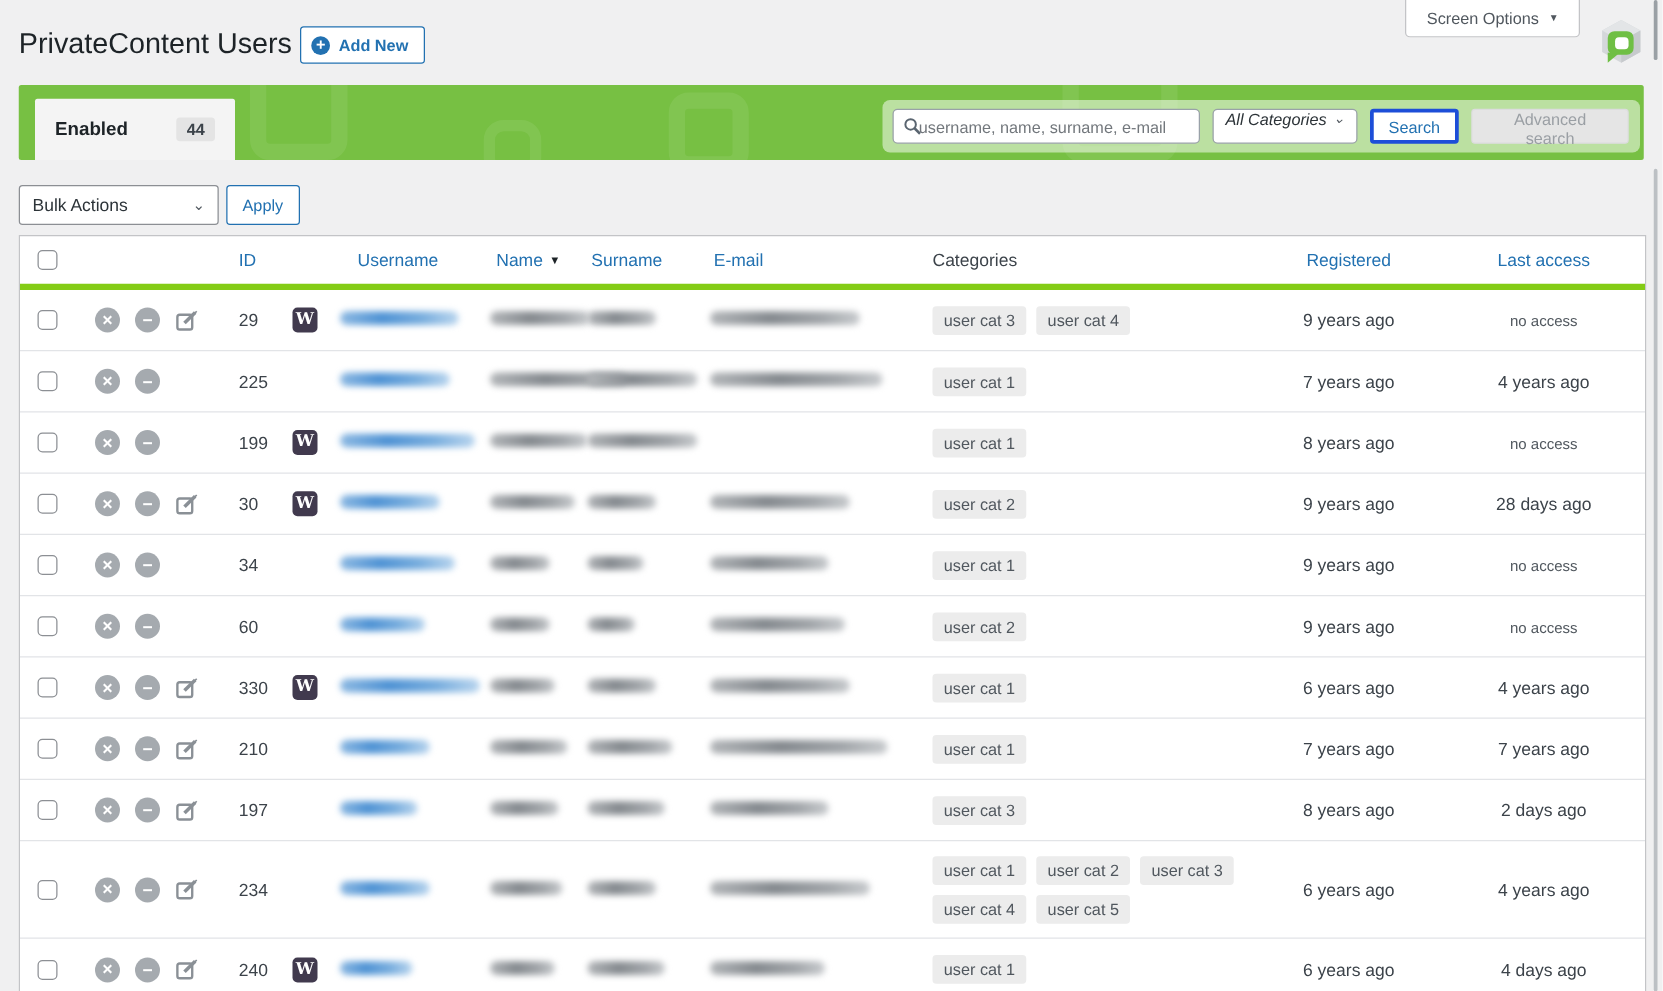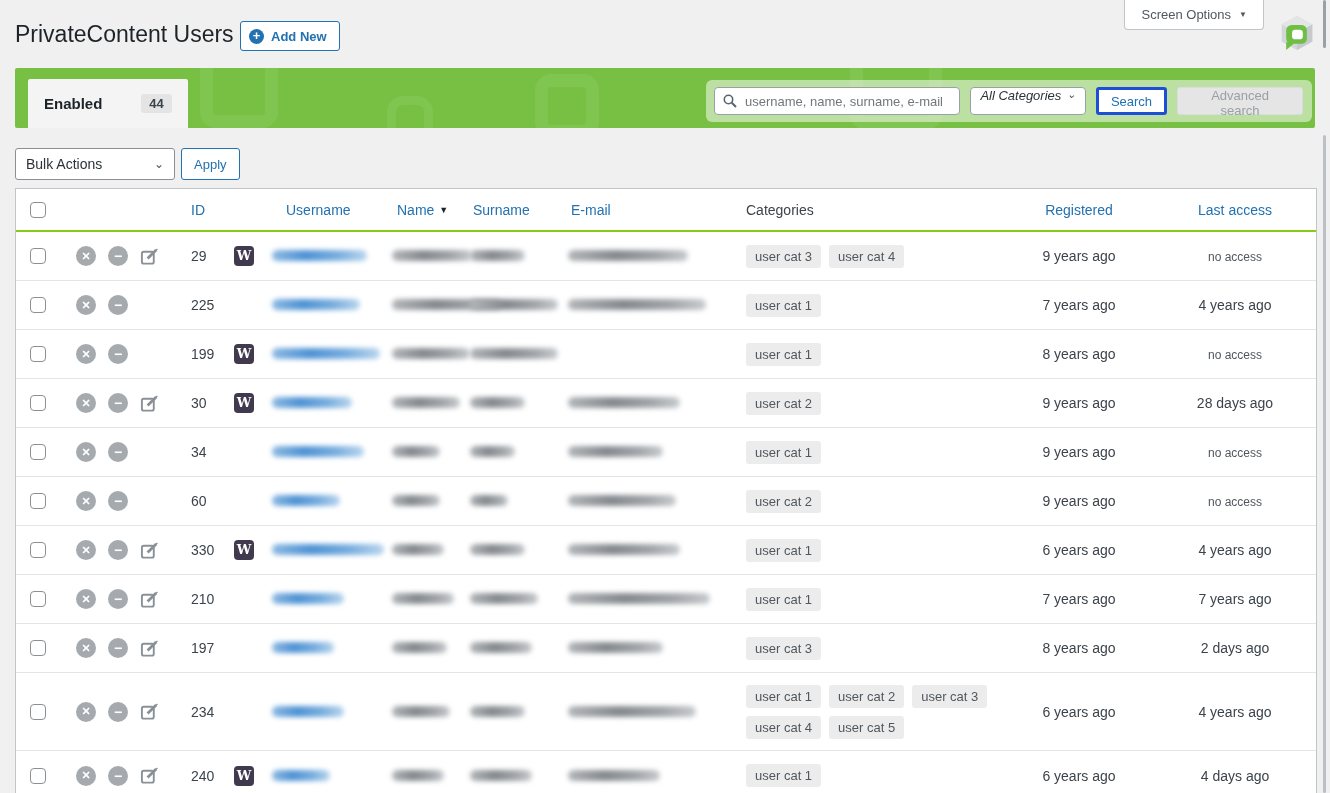--- a/index.html
+++ b/index.html
@@ -78,7 +78,7 @@
   .search-box input {
     width:100%; height:100%;
     border:1px solid #99a1a8; border-radius:4px; background:#fff;
-    padding:0 8px 0 30px; font-size:13px; color:#c2410c;
+    padding:0 8px 0 20px; font-size:13px; color:#c2410c;
     font-family:"Liberation Sans", sans-serif; outline:none;
   }
   .search-box input::placeholder { color:#72777c; }

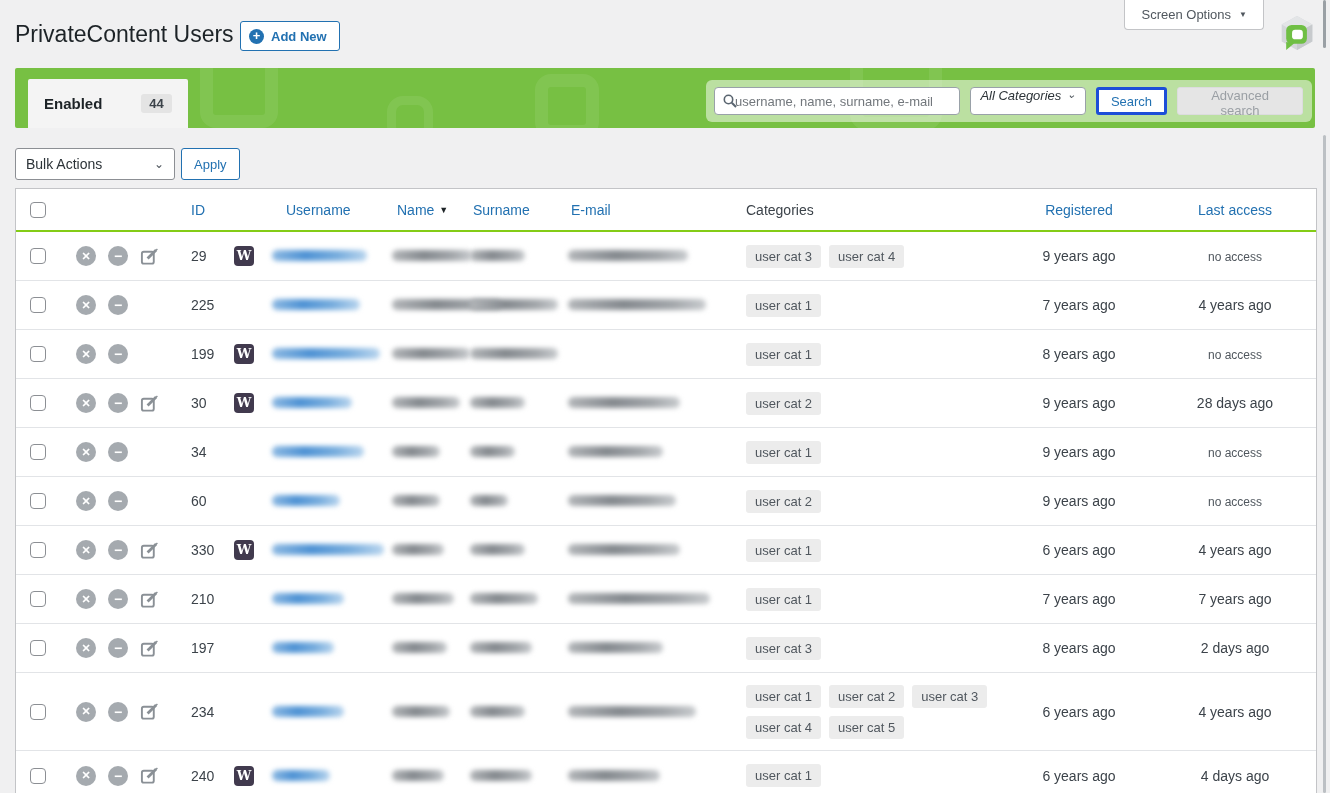--- a/index.html
+++ b/index.html
@@ -125,7 +125,7 @@
     background:#fff; border:1px solid #c3c4c7;
   }
   .tr, .thead { display:flex; align-items:center; }
-  .thead { height:43px; border-bottom:2px solid #84cc16; }
+  .thead { height:43px; border-bottom:5px solid #84cc16; }
   .tr { min-height:49px; border-bottom:1px solid #e2e4e7; }
   .tr.tall { min-height:78px; }
   .tr:last-child { border-bottom:none; }

